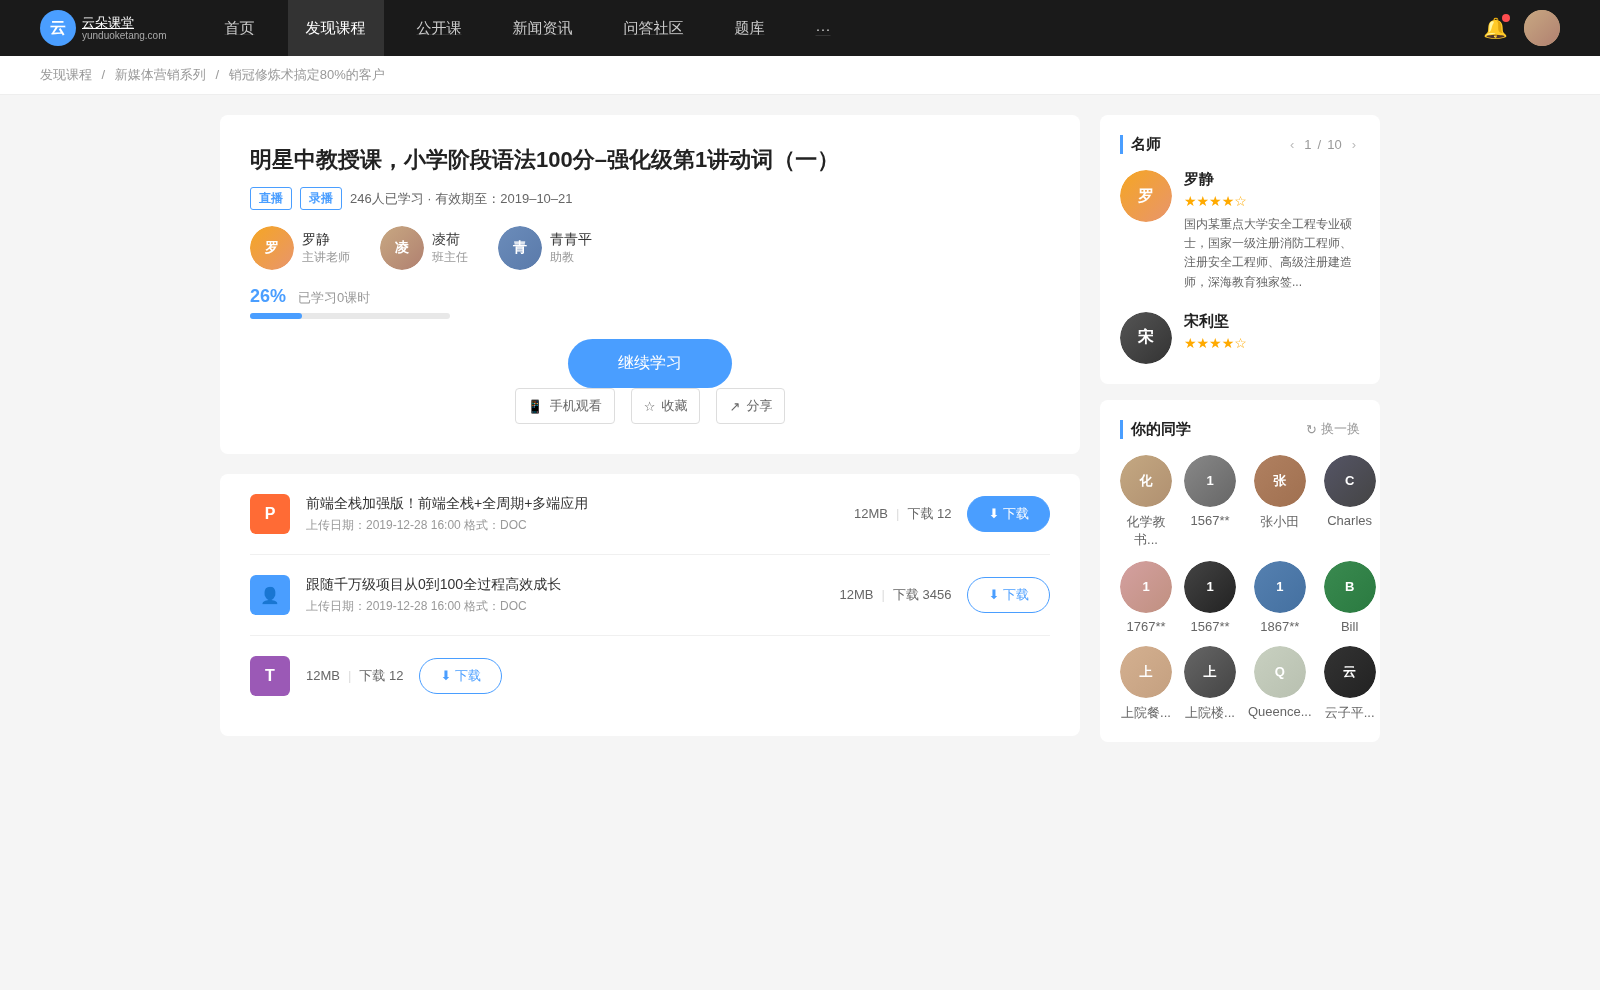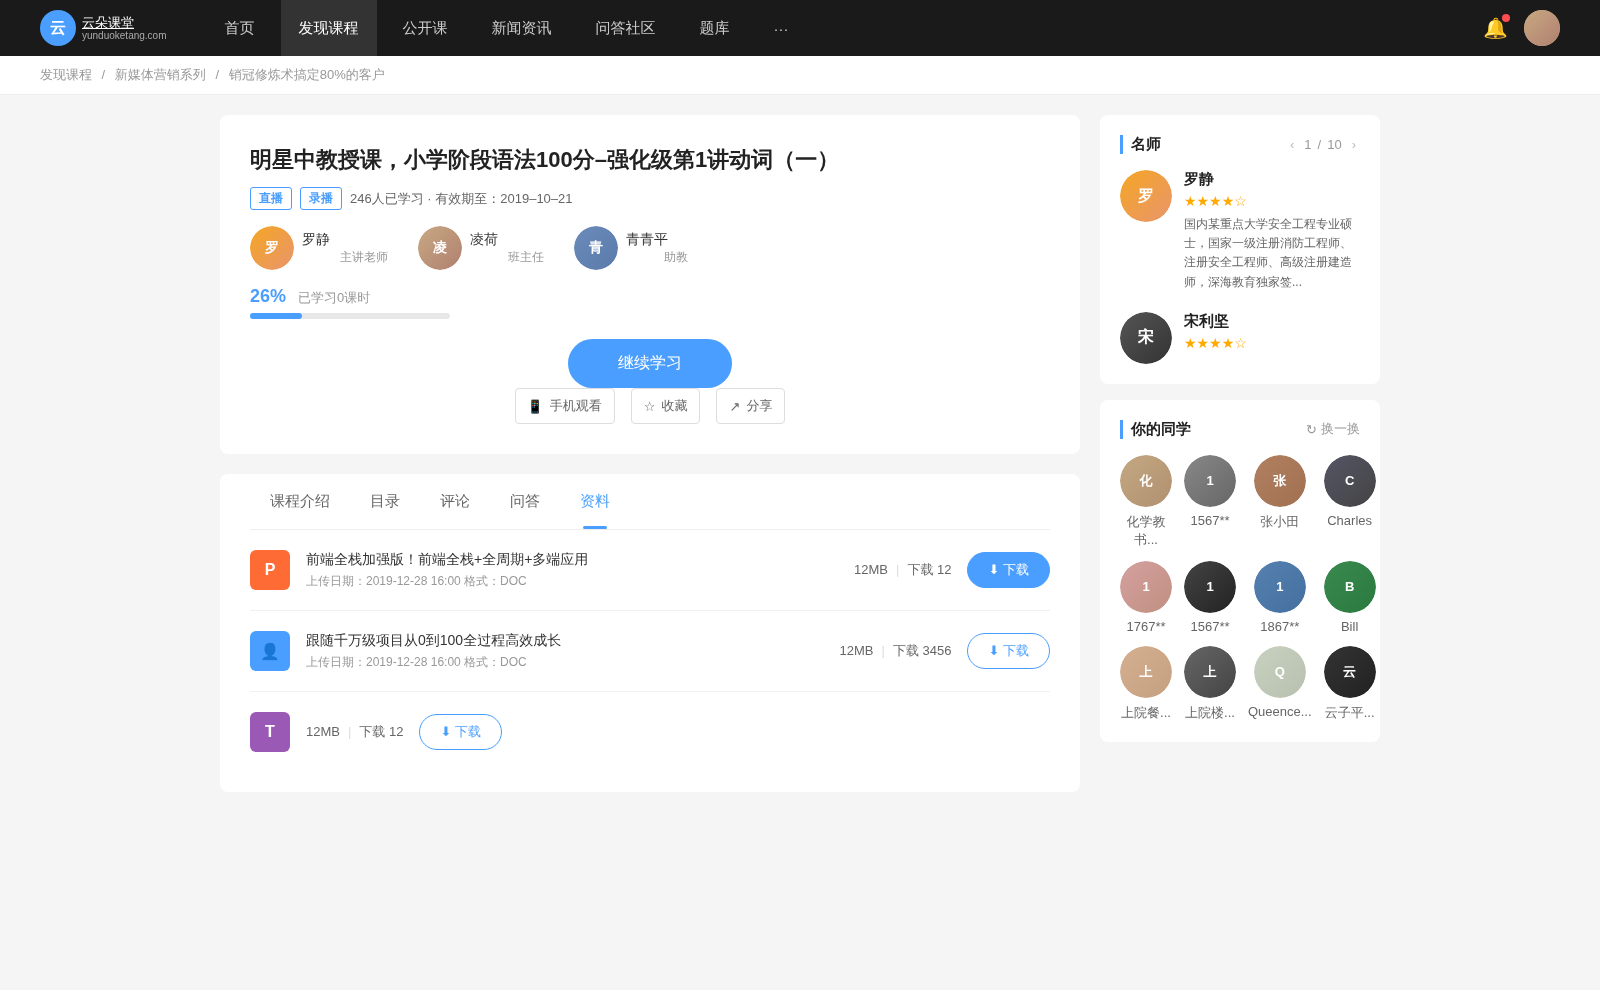--- a/index.html
+++ b/index.html
@@ -11,7 +11,7 @@
     .logo-icon { width: 36px; height: 36px; background: #4a9eff; border-radius: 50%; display: flex; align-items: center; justify-content: center; color: white; font-weight: bold; font-size: 16px; margin-right: 6px; }
     .logo-text { color: white; font-size: 13px; line-height: 1.2; text-decoration: underline; }
     .logo-sub { color: #aaa; font-size: 10px; }
-    .nav-items { display: flex; gap: 8px; flex: 1; }
+    .nav-items { display: flex; gap: 15px; flex: 1; text-decoration: underline; }
     .nav-item { color: #ccc; padding: 0 18px; height: 56px; display: flex; align-items: center; cursor: pointer; font-size: 15px; }
     .nav-item.active { background: #333; color: white; }
     .nav-right { display: flex; align-items: center; gap: 16px; margin-left: auto; }

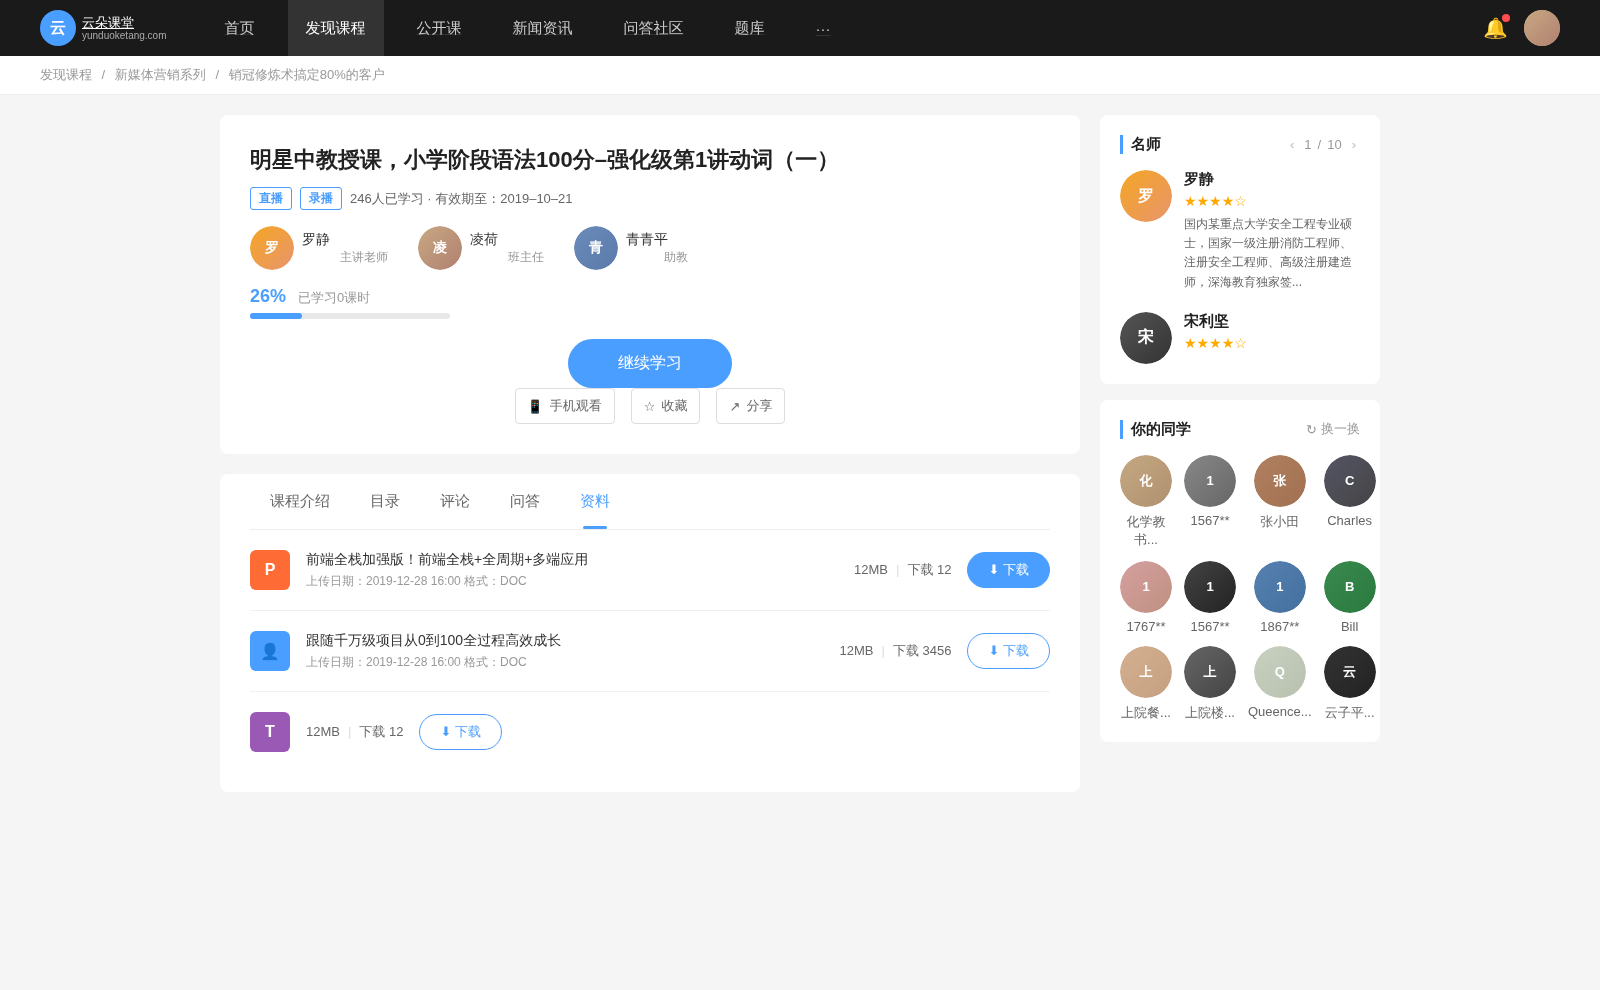--- a/index.html
+++ b/index.html
@@ -45,7 +45,7 @@
     .avatar-circle { width: 100%; height: 100%; border-radius: 50%; display: flex; align-items: center; justify-content: center; font-size: 14px; font-weight: bold; color: white; }
     .instructor-info { }
     .instructor-name { font-size: 14px; color: #333; }
-    .instructor-role { font-size: 12px; color: #999; margin-left: 38px; }
+    .instructor-role { font-size: 12px; color: #999; }
 
     .progress-section { margin: 16px 0; }
     .progress-label { color: #4a9eff; font-size: 18px; font-weight: bold; margin-bottom: 6px; }

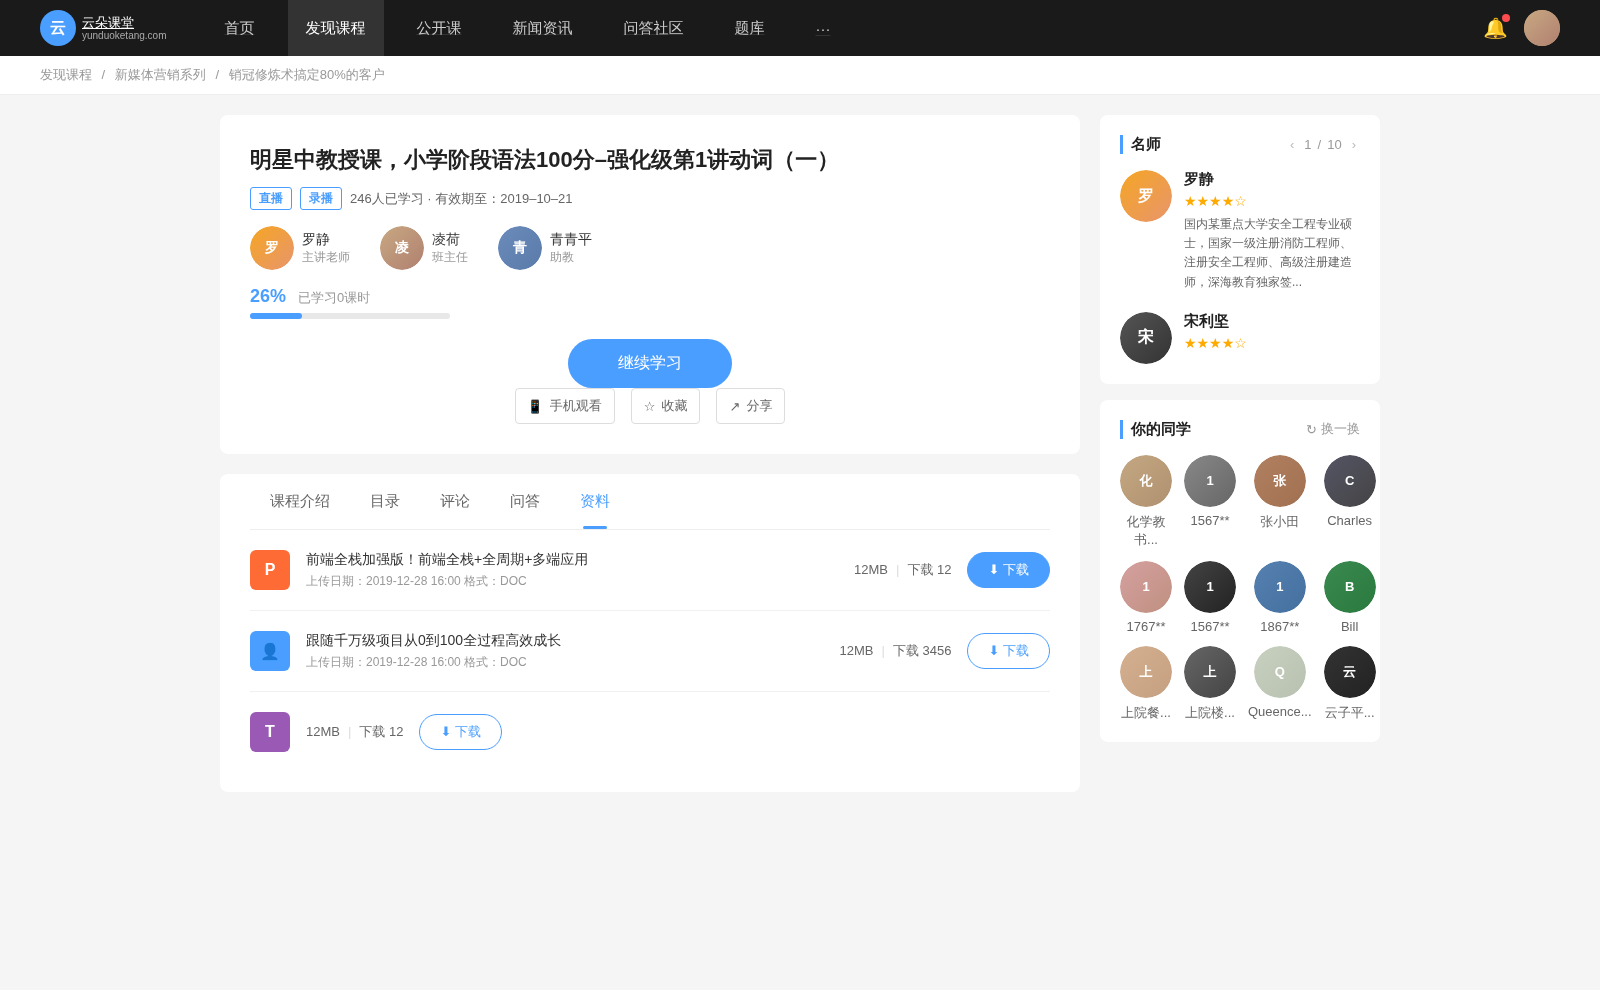--- a/index.html
+++ b/index.html
@@ -229,13 +229,6 @@
     </div>
 
     <div class="tabs-section">
-      <div class="tabs-header" id="tabs-header">
-          <div class="tab-item">课程介绍</div>
-          <div class="tab-item">目录</div>
-          <div class="tab-item">评论</div>
-          <div class="tab-item">问答</div>
-          <div class="tab-item active">资料</div>
-        </div>
       <div class="tabs-body" id="materials-list">
           <div class="material-item">
     <div class="mat-icon mat-icon-p">P</div>

